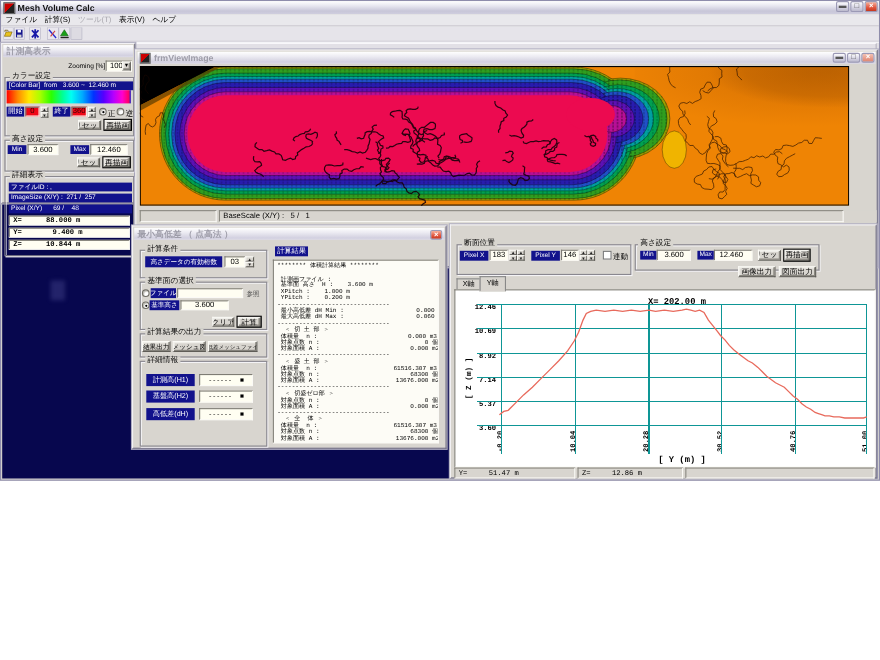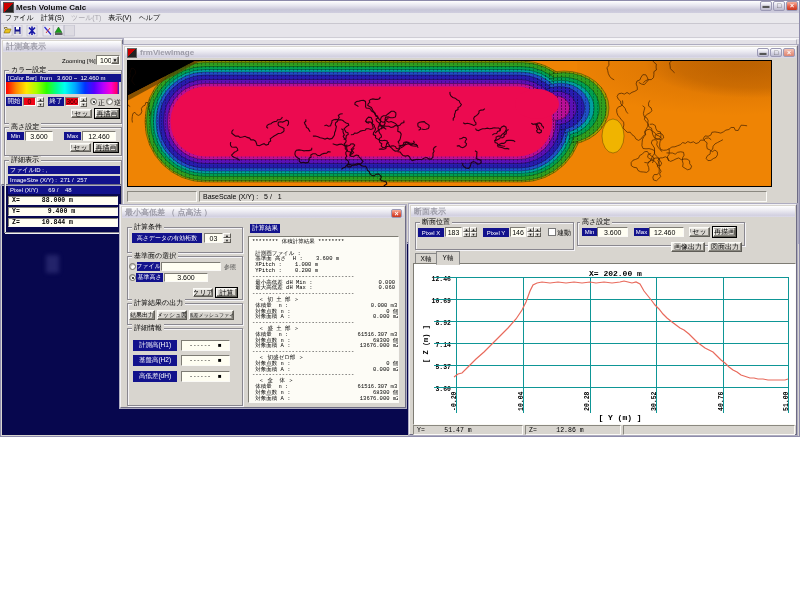--- a/index.html
+++ b/index.html
@@ -328,9 +328,6 @@
 </div>
 
 <div class="win" id="wS" style="left:409px;top:204px;width:388px;height:231px">
-  <div class="ctb">
-      <span class="t">断面表示</span>
-    </div>
 
   <div class="grp" style="left:5px;top:17px;width:157px;height:26px"></div>
   <div class="glab" style="left:10px;top:13px">断面位置</div>

